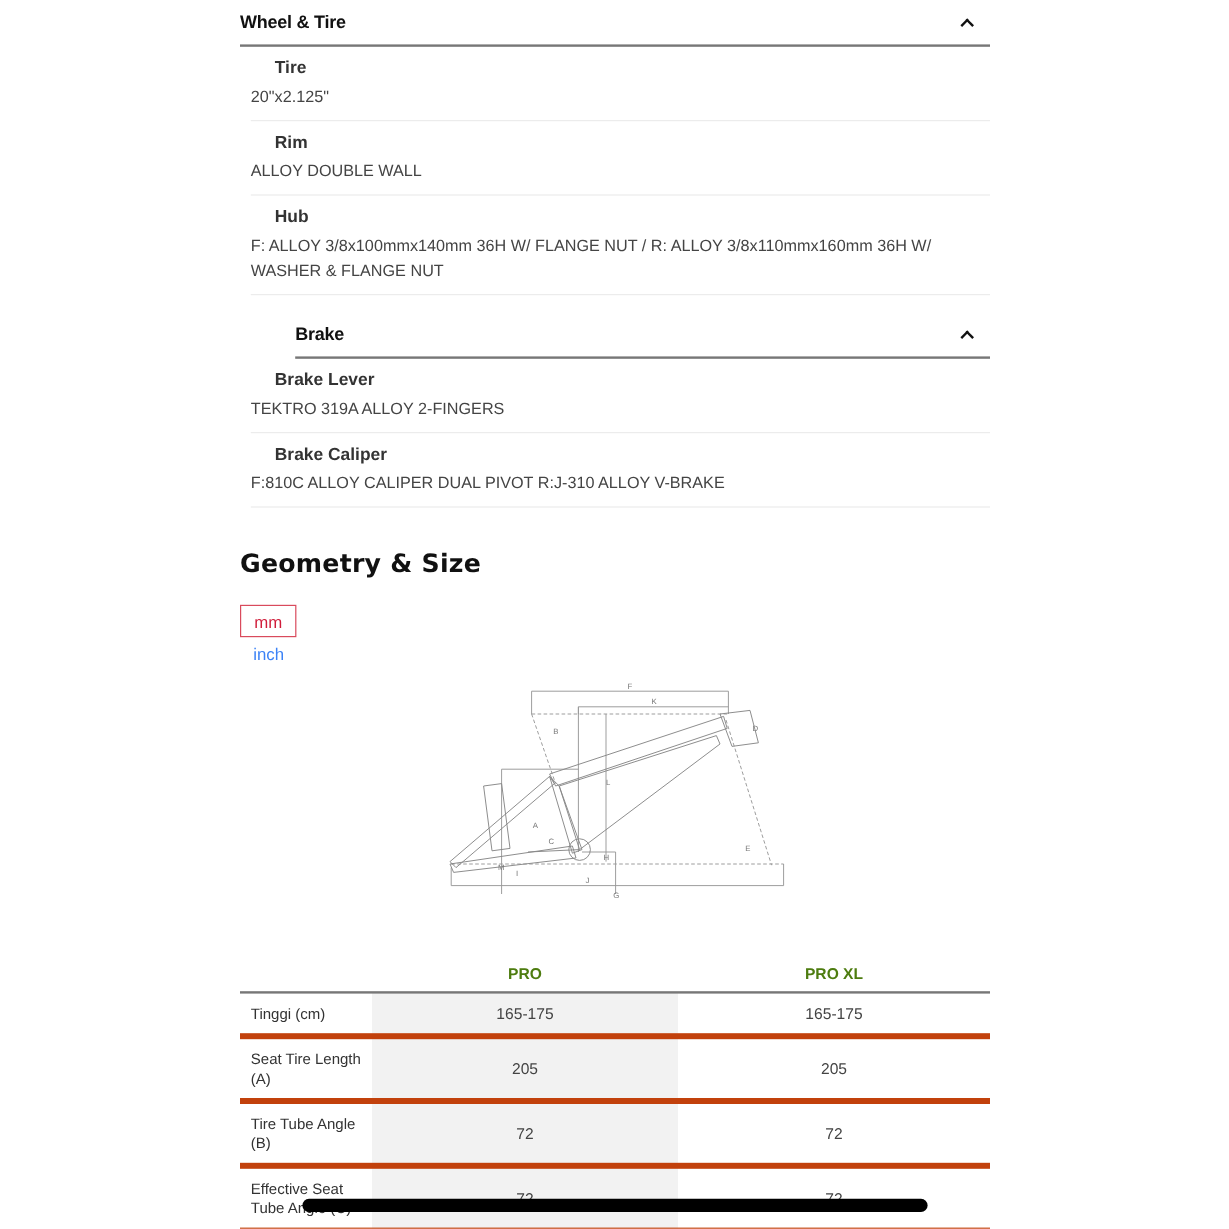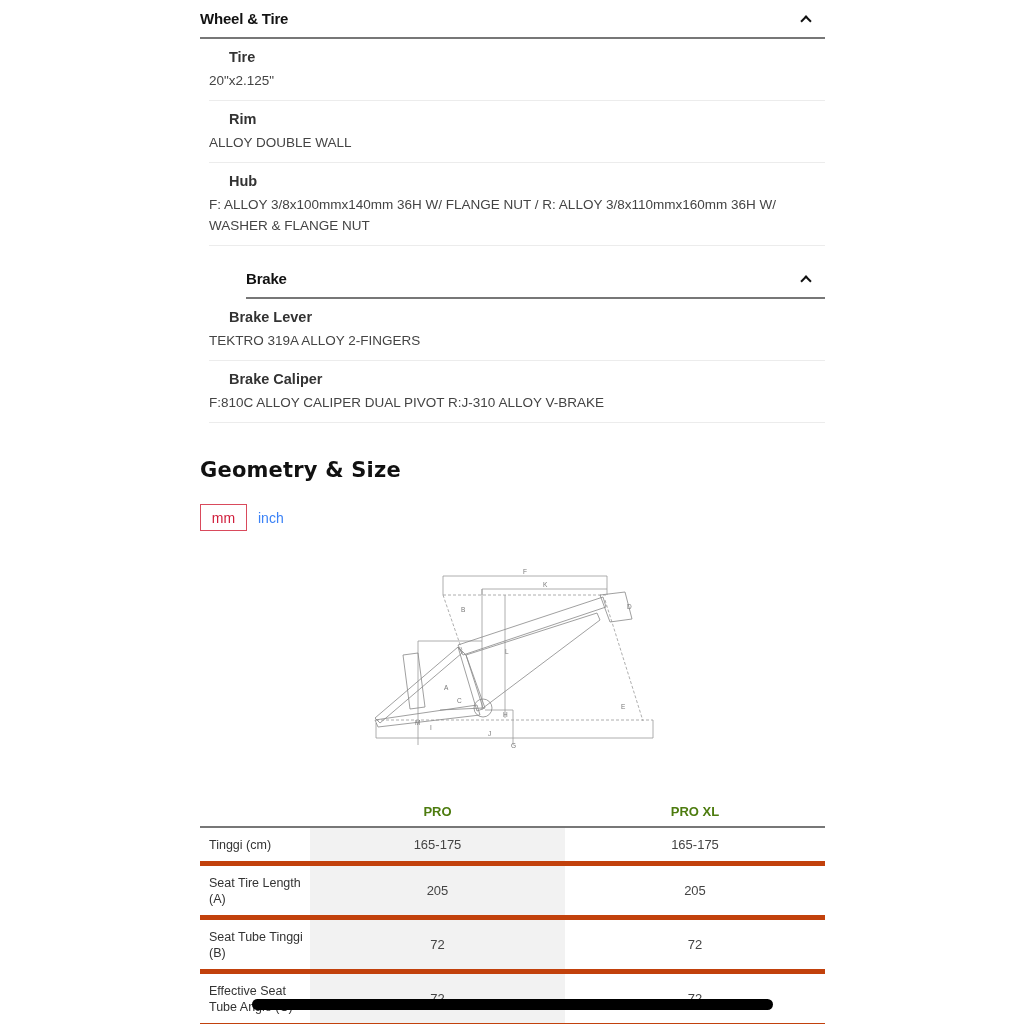--- a/index.html
+++ b/index.html
@@ -25,7 +25,7 @@
 
     .geo-title { position: absolute; top: 458px; left: 0; font-size: 21px; font-weight: bold; color: #111;
                  font-family: "DejaVu Sans", sans-serif; letter-spacing: 0.2px; }
-    .unit-toggle { position: absolute; top: 504px; left: 0; display: flex; align-items: flex-end; }
+    .unit-toggle { position: absolute; top: 504px; left: 0; display: flex; align-items: flex-start; flex-direction: column; }
     .unit-btn { box-sizing: border-box; height: 27px; padding: 0 9px; display: flex; align-items: center;
                 font-size: 14px; cursor: pointer; }
     .unit-btn.active { border: 1px solid #d94a5c; color: #d01c3a; width: 47px; justify-content: center; }

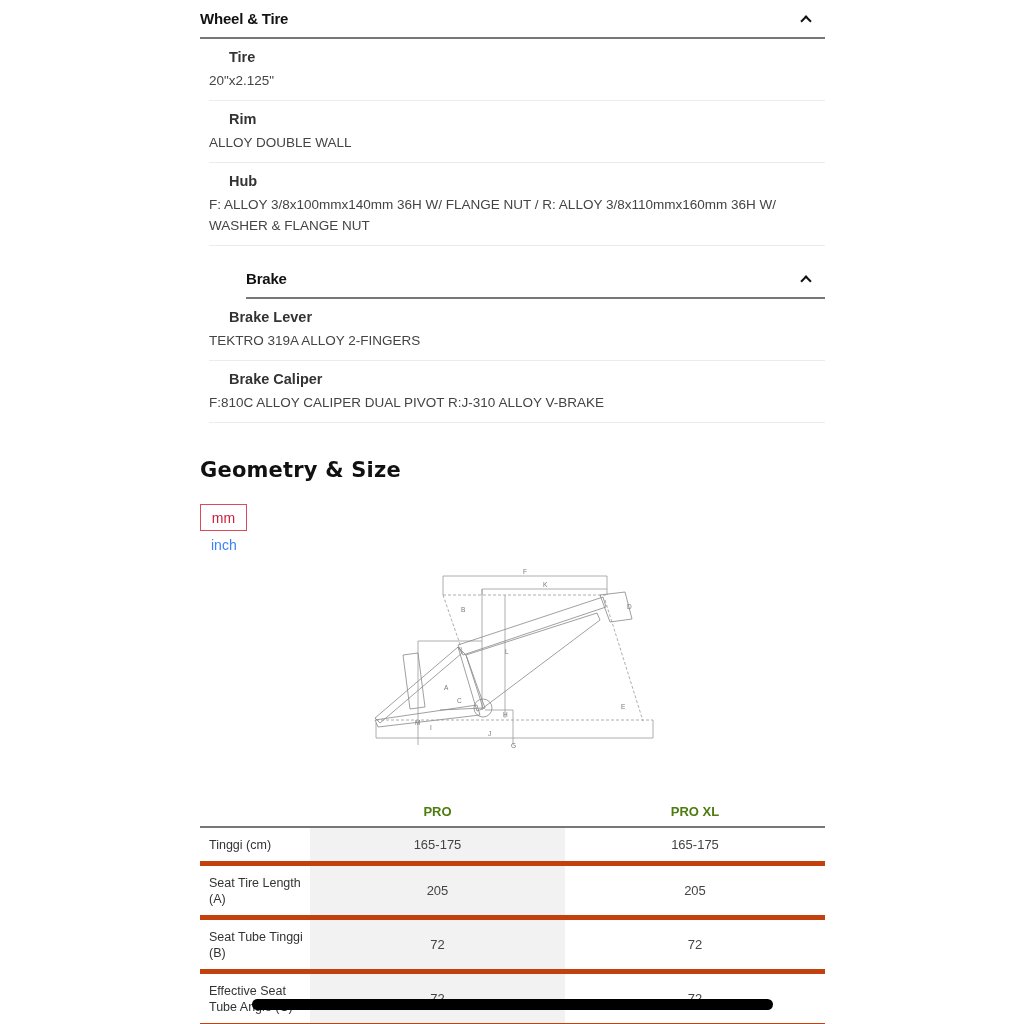--- a/index.html
+++ b/index.html
@@ -155,7 +155,7 @@
         <td>205</td>
       </tr>
       <tr class="r2">
-        <td class="rowlabel">Seat Tube Tinggi (B)</td>
+        <td class="rowlabel">Tire Tube Angle (B)</td>
         <td class="pro">72</td>
         <td>72</td>
       </tr>

